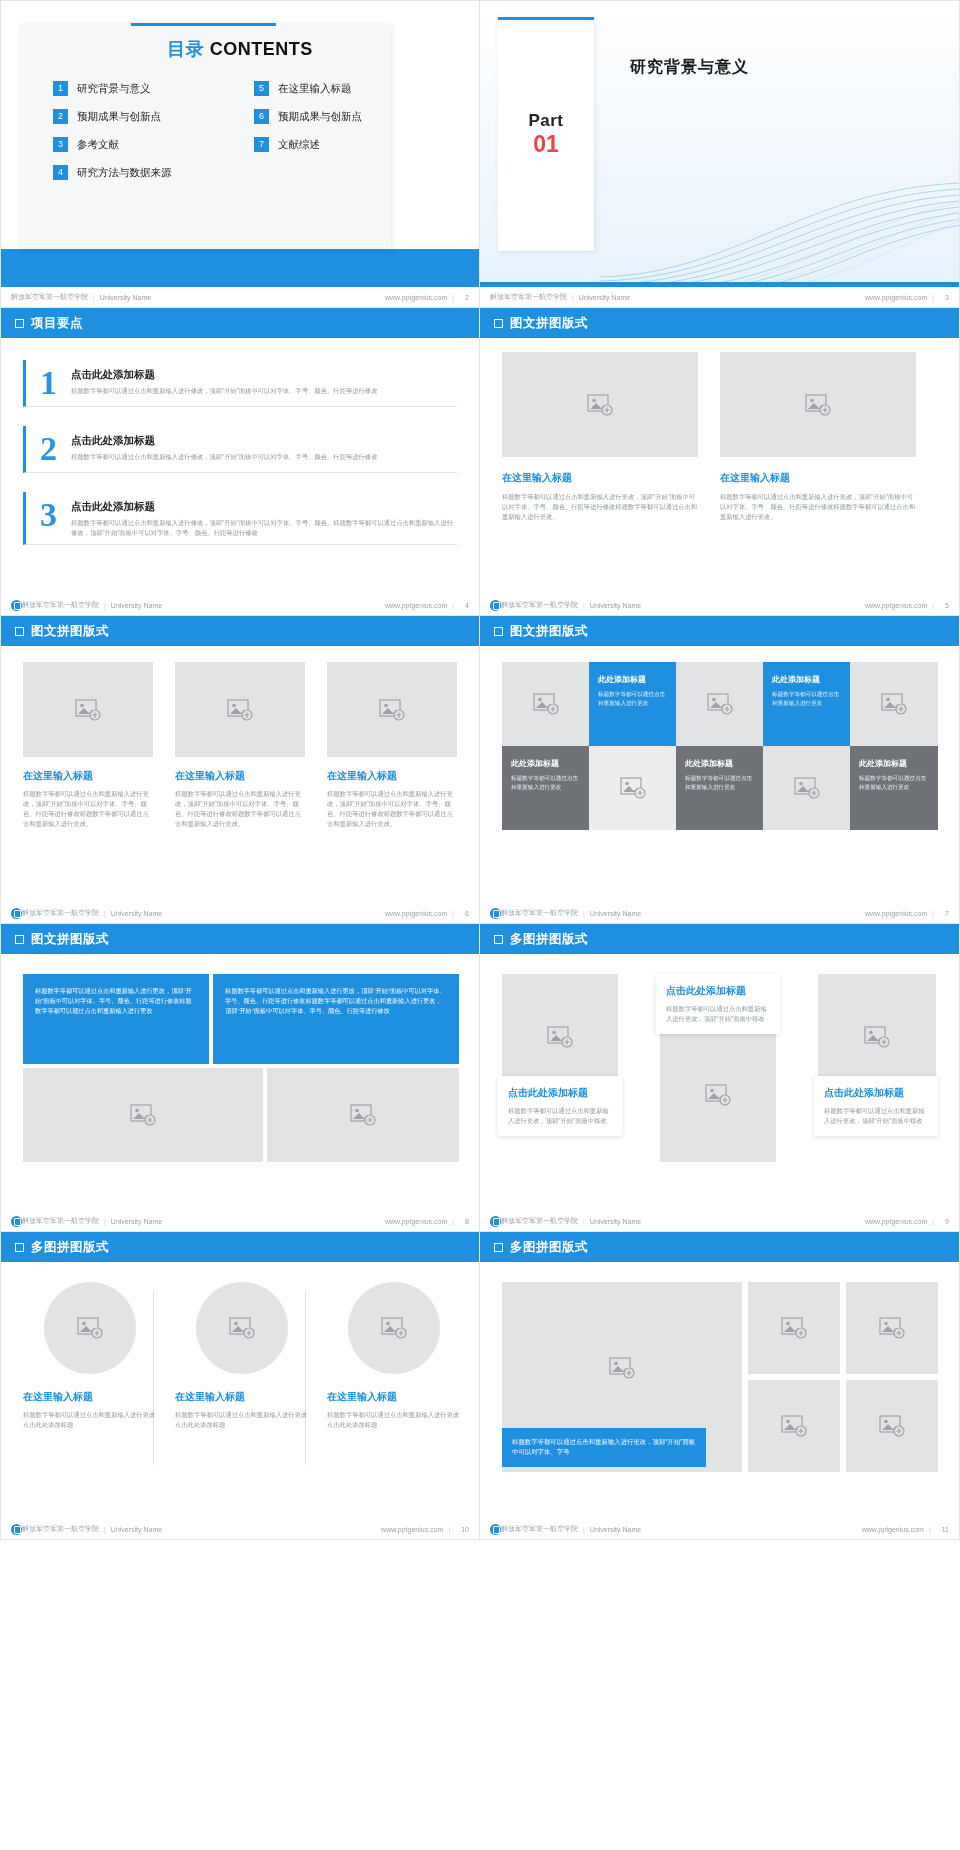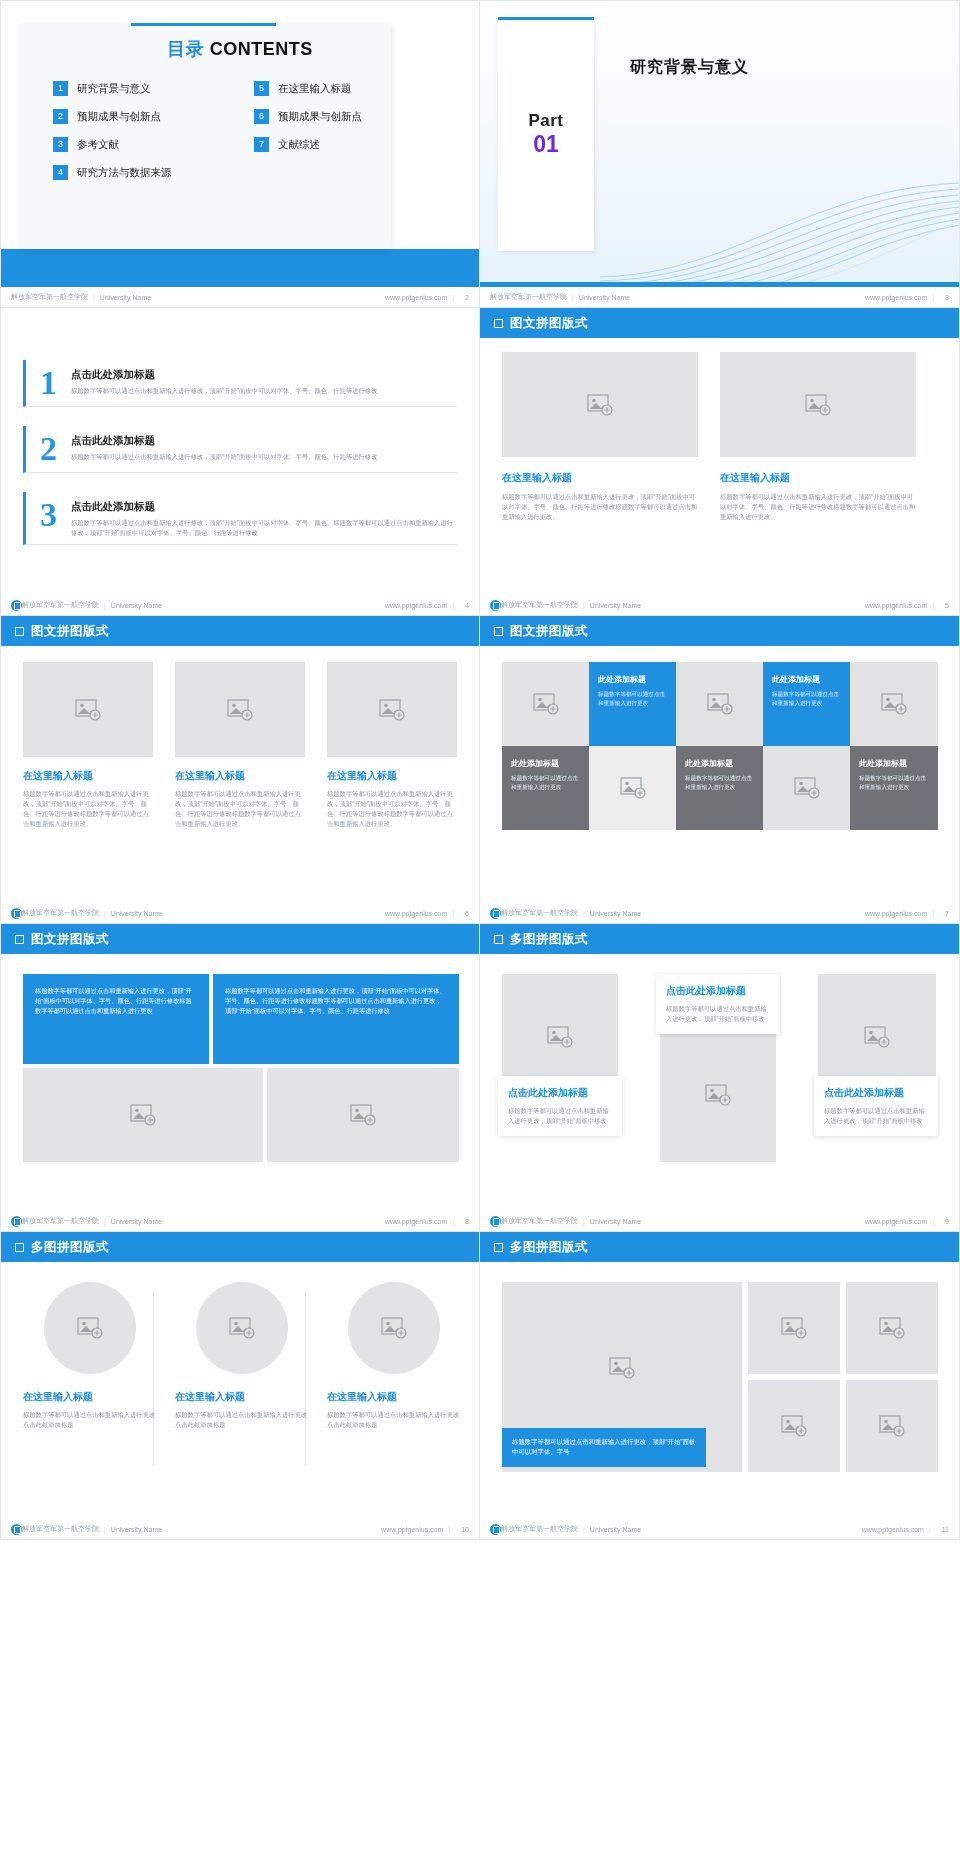--- a/index.html
+++ b/index.html
@@ -113,7 +113,7 @@
     align-items: center; justify-content: center;
   }
   .s3-part { font-size: 17px; font-weight: bold; color: #222; letter-spacing: .5px;}
-  .s3-partnum { font-size: 23px; font-weight: bold; color: #6d28d9; }
+  .s3-partnum { font-size: 23px; font-weight: bold; color: #ef4444; }
   .s3-heading {
     position: absolute; left: 150px; top: 56px;
     font-size: 16px; font-weight: bold; color: #1a1a1a;

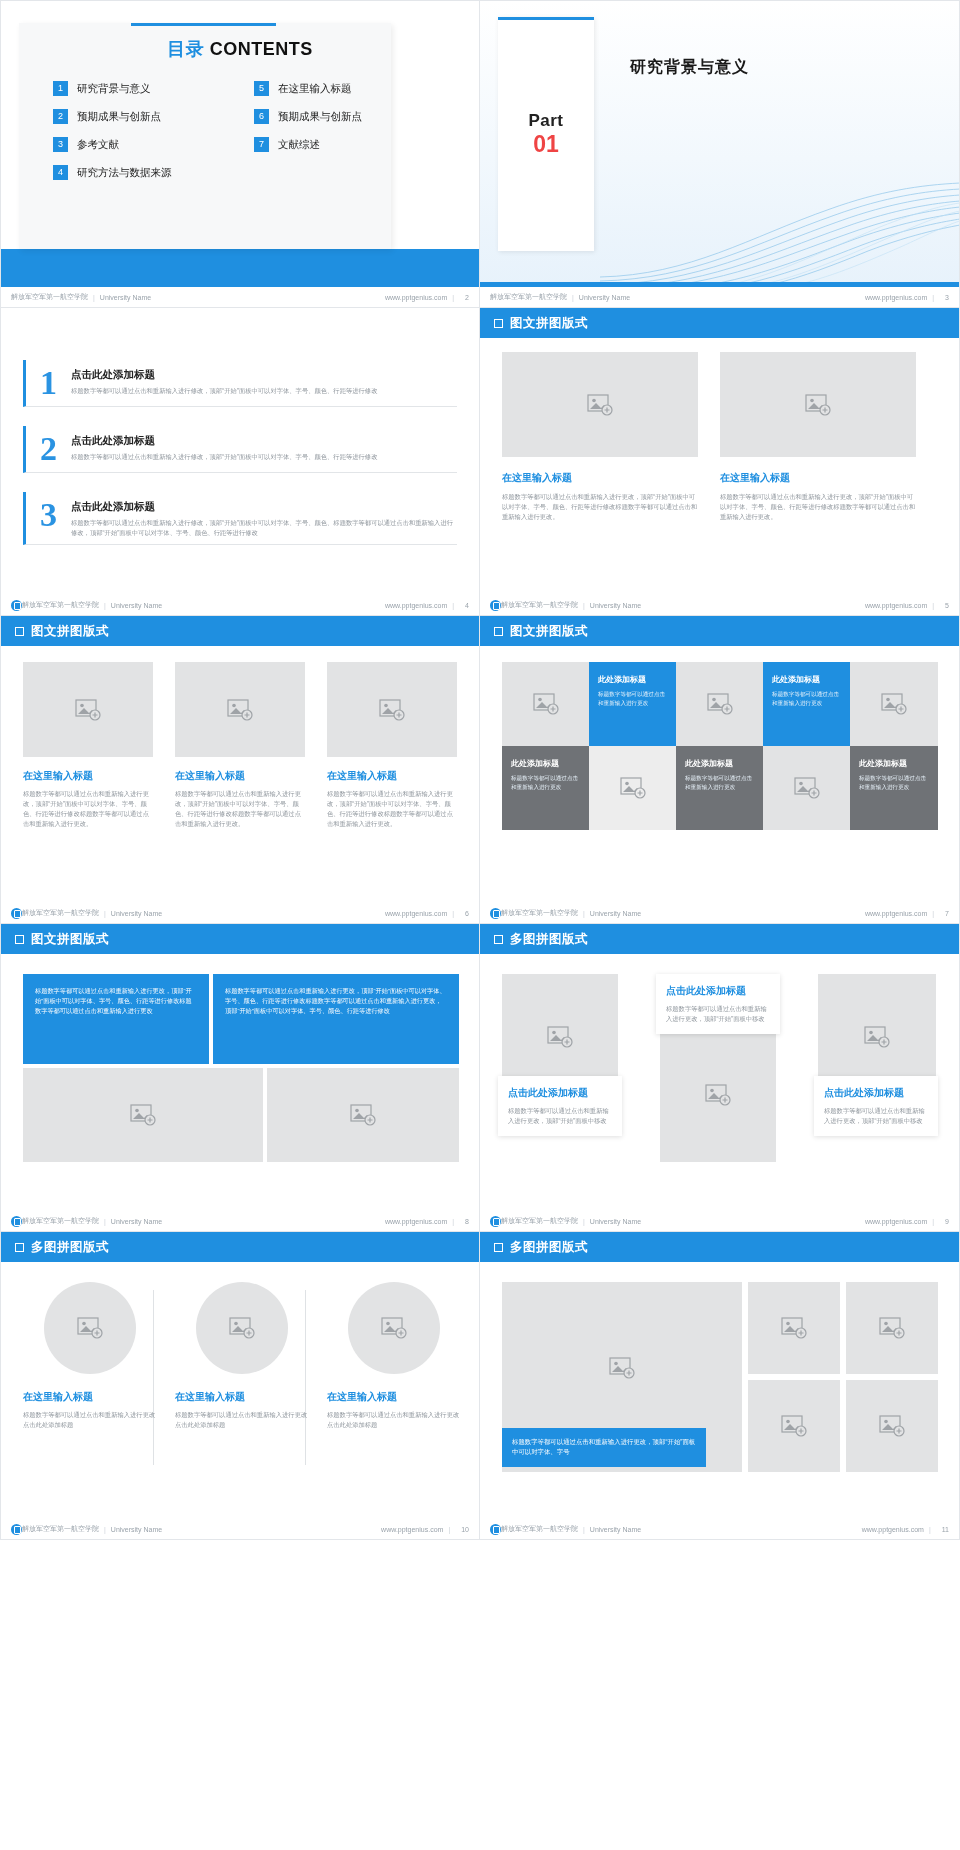--- a/index.html
+++ b/index.html
@@ -304,6 +304,10 @@
   </div>
 
   <div class="slide left">
+    <div class="hdr">
+      <span class="sq"></span>
+      <span class="txt">项目要点</span>
+    </div>
 
     <div class="s4-row" style="top:52px;">
       <div class="s4-num">1</div>

